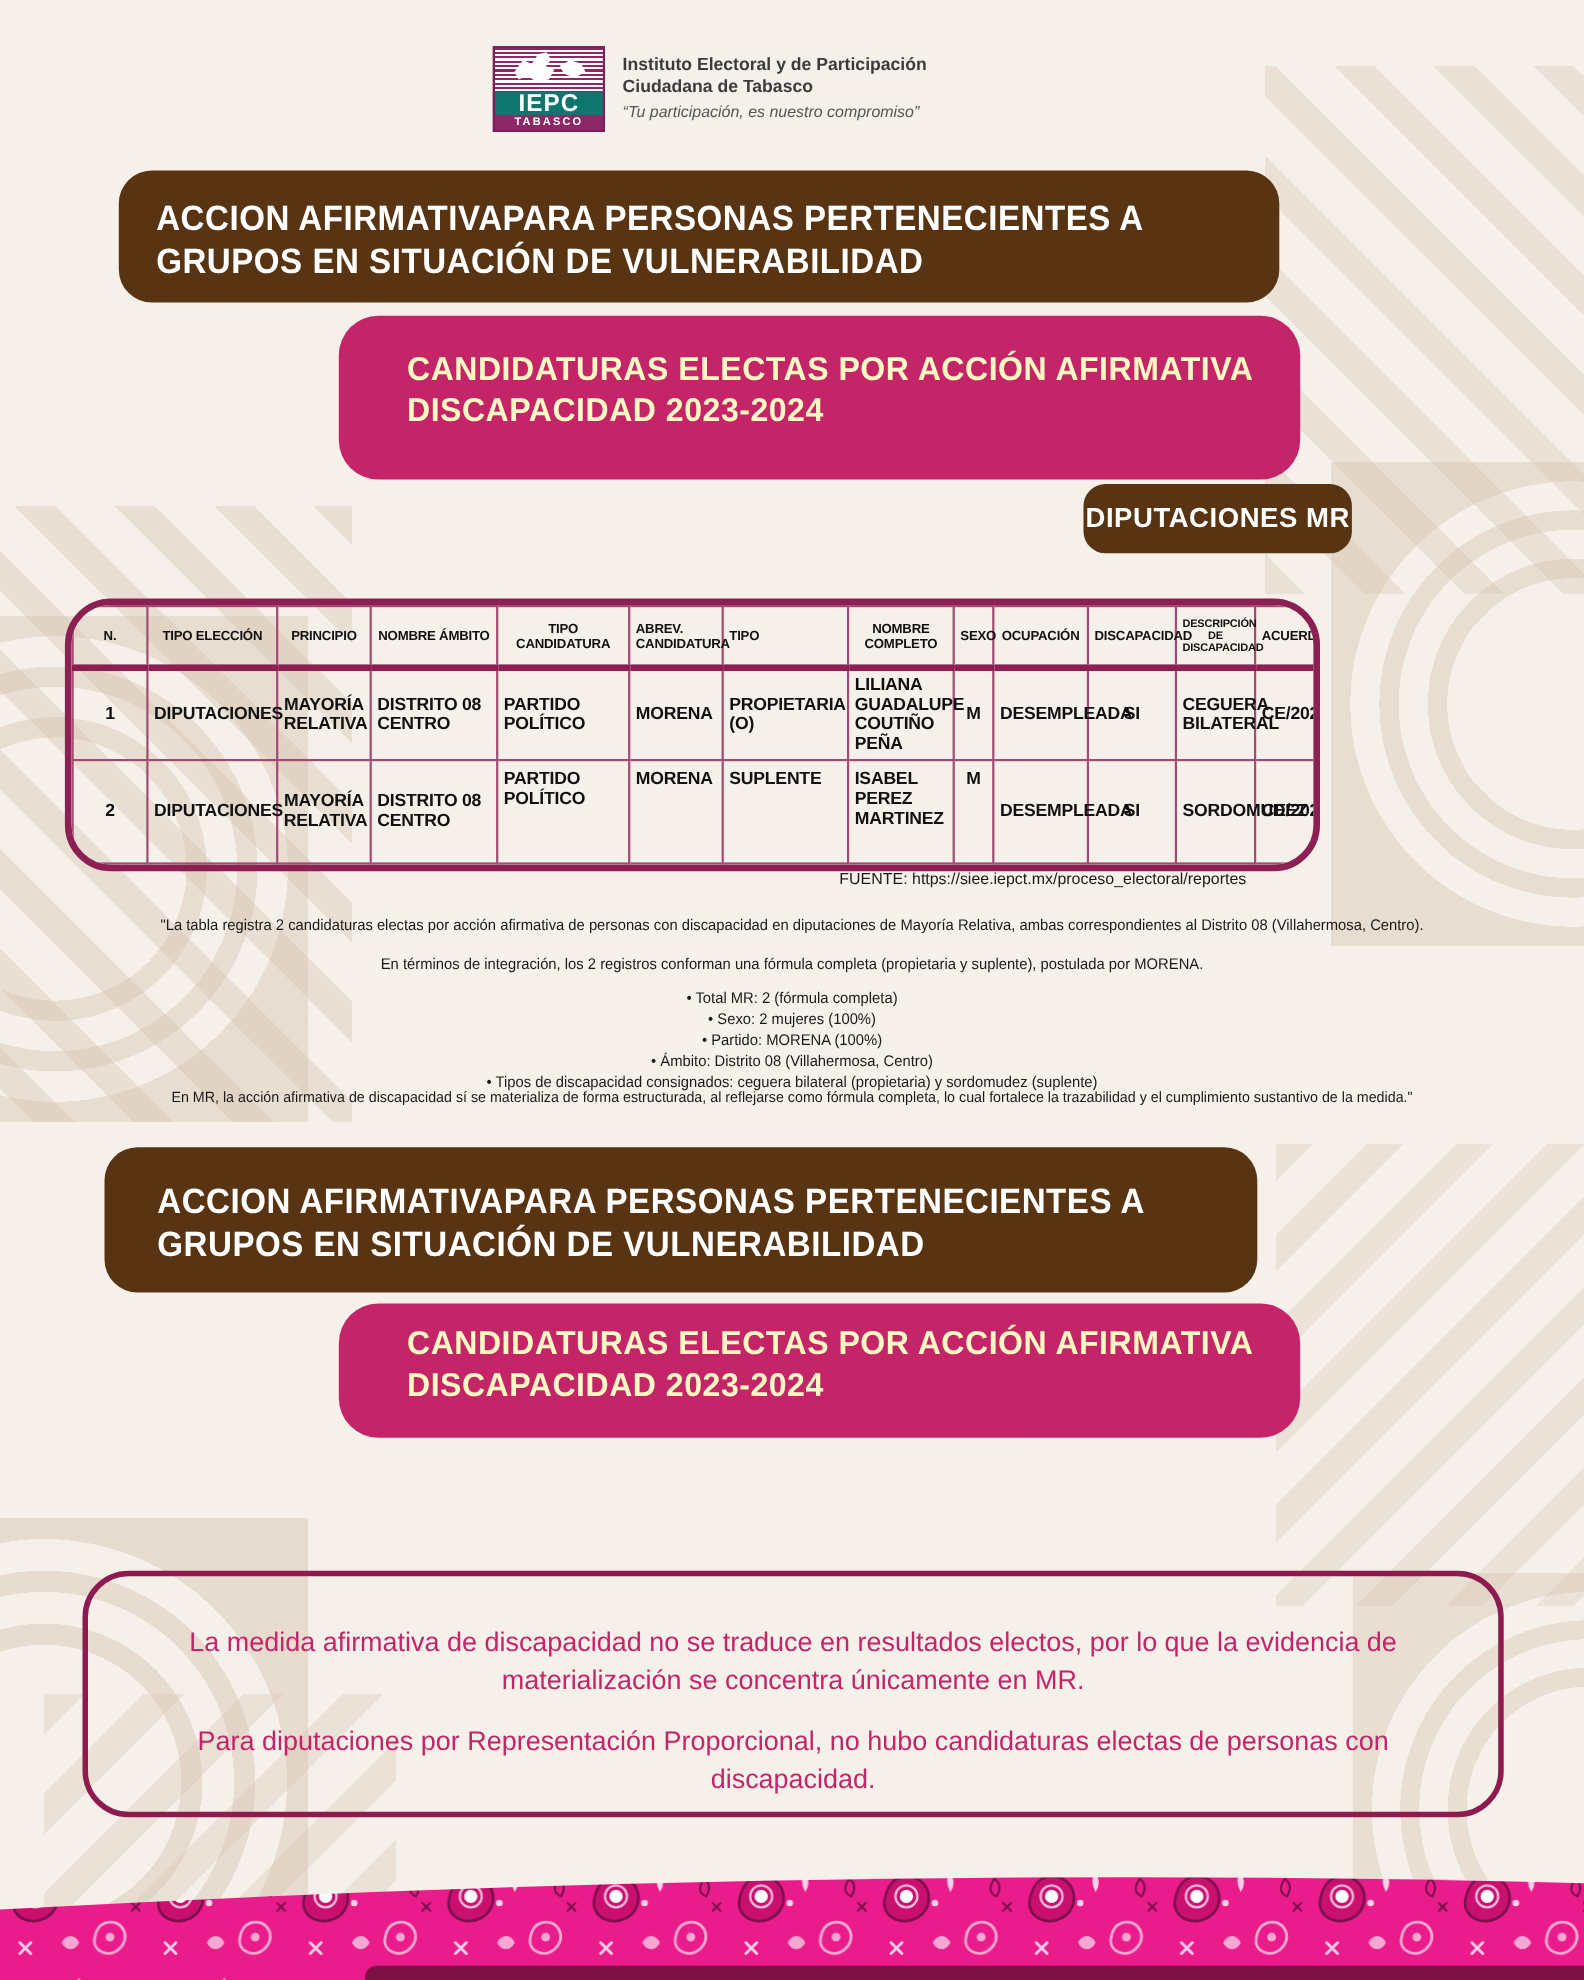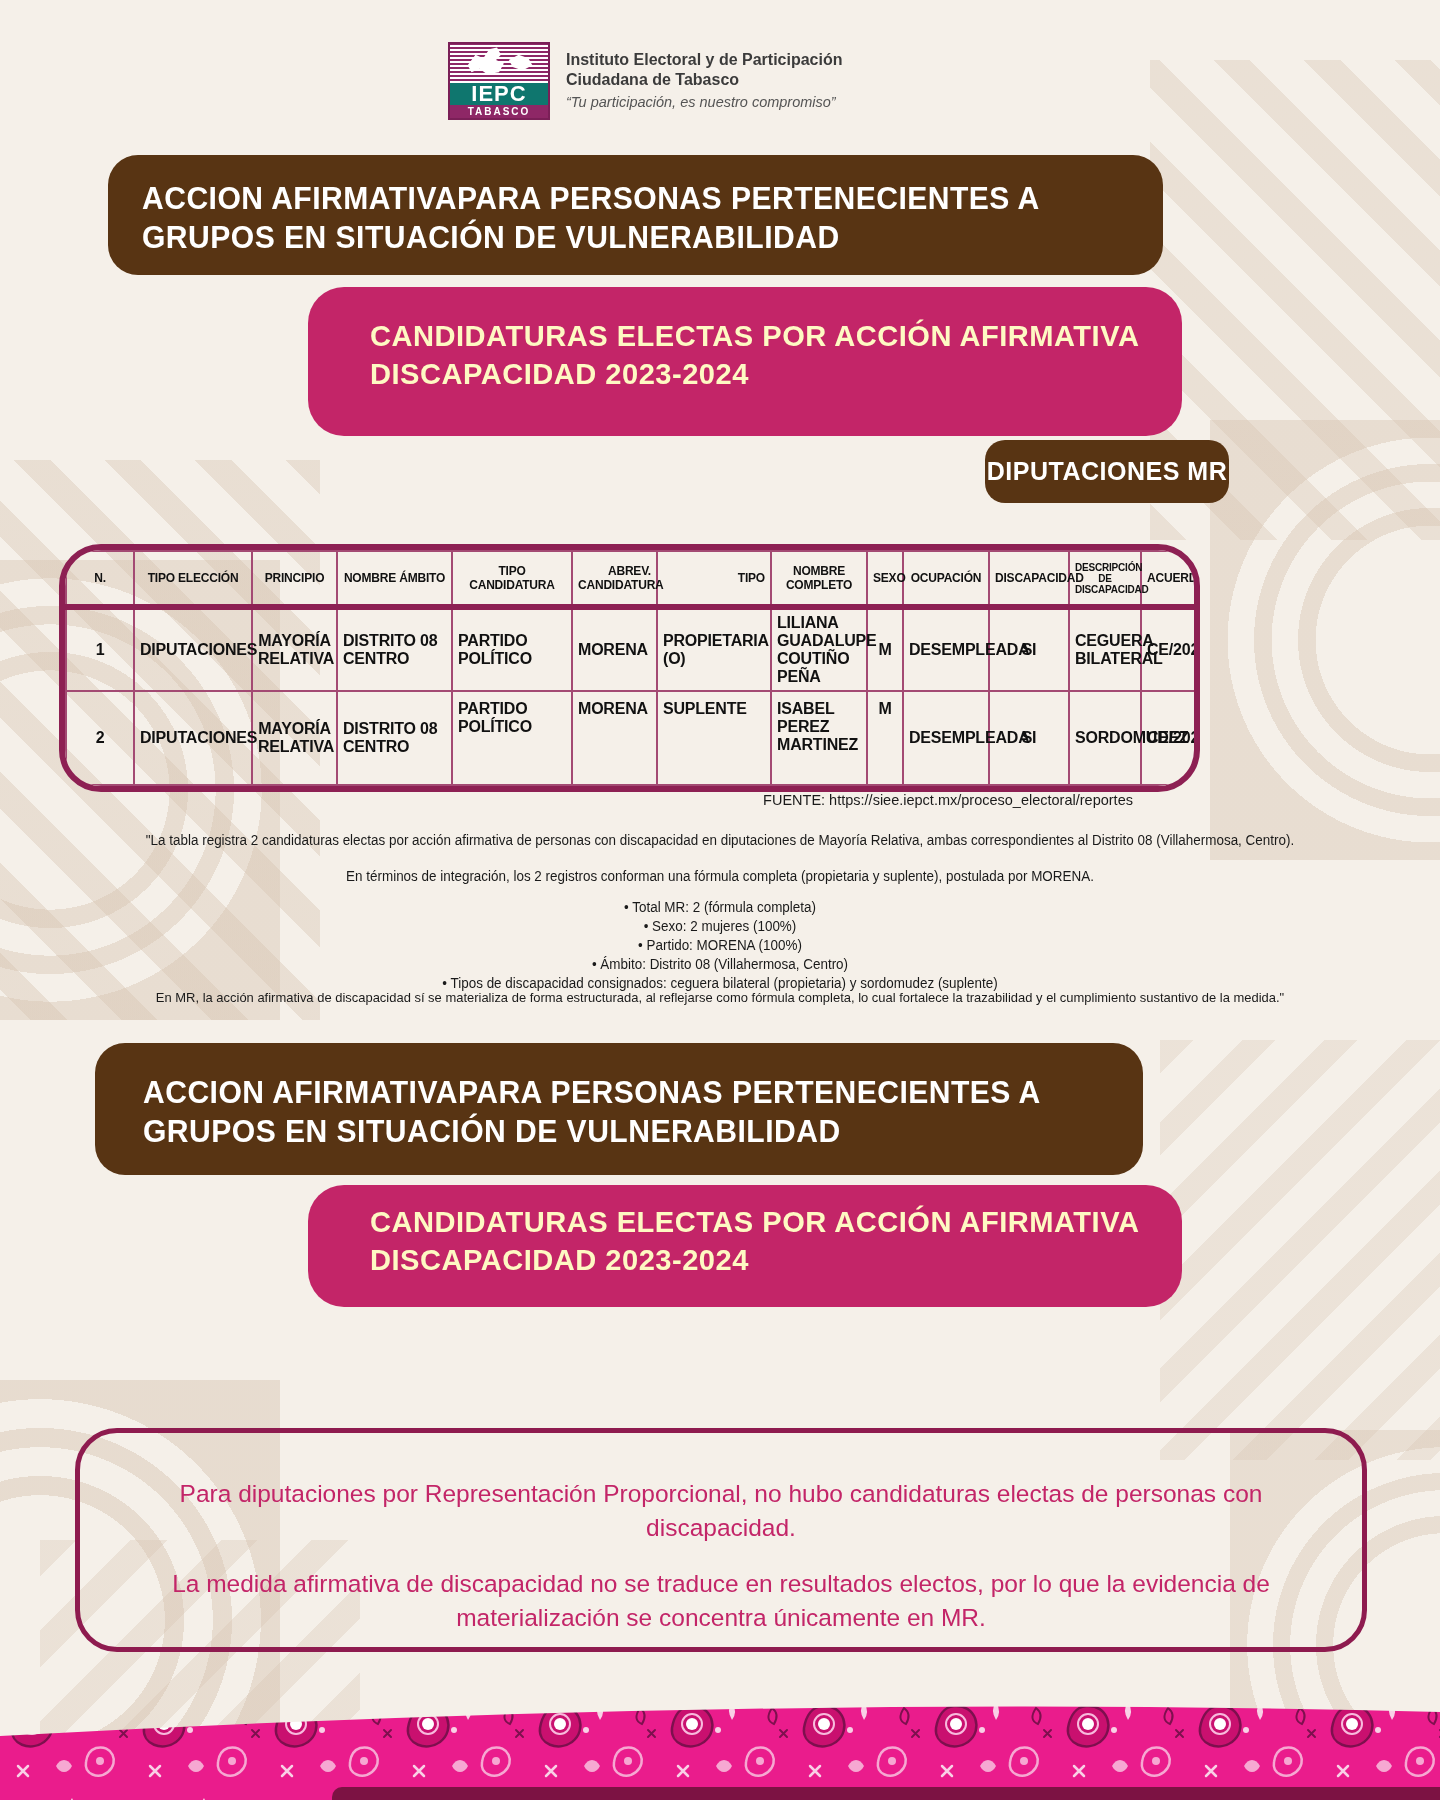--- a/index.html
+++ b/index.html
@@ -52,7 +52,7 @@
   table.data th,table.data td{border:2px solid #a34a73;color:#111;font-weight:bold;padding:4px 5px;box-sizing:border-box;letter-spacing:-.2px;}
   table.data th{font-size:12px;height:56px;text-align:center;vertical-align:middle;border-bottom:6px solid #8d2053;}
   table.data th.small{font-size:10px;}
-  table.data th.left{text-align:right;}
+  table.data th.left{text-align:left;}
   table.data td{font-size:16px;vertical-align:middle;text-align:left;}
   table.data tr.r1 td{height:64px;}
   table.data tr.r2 td{height:94px;}

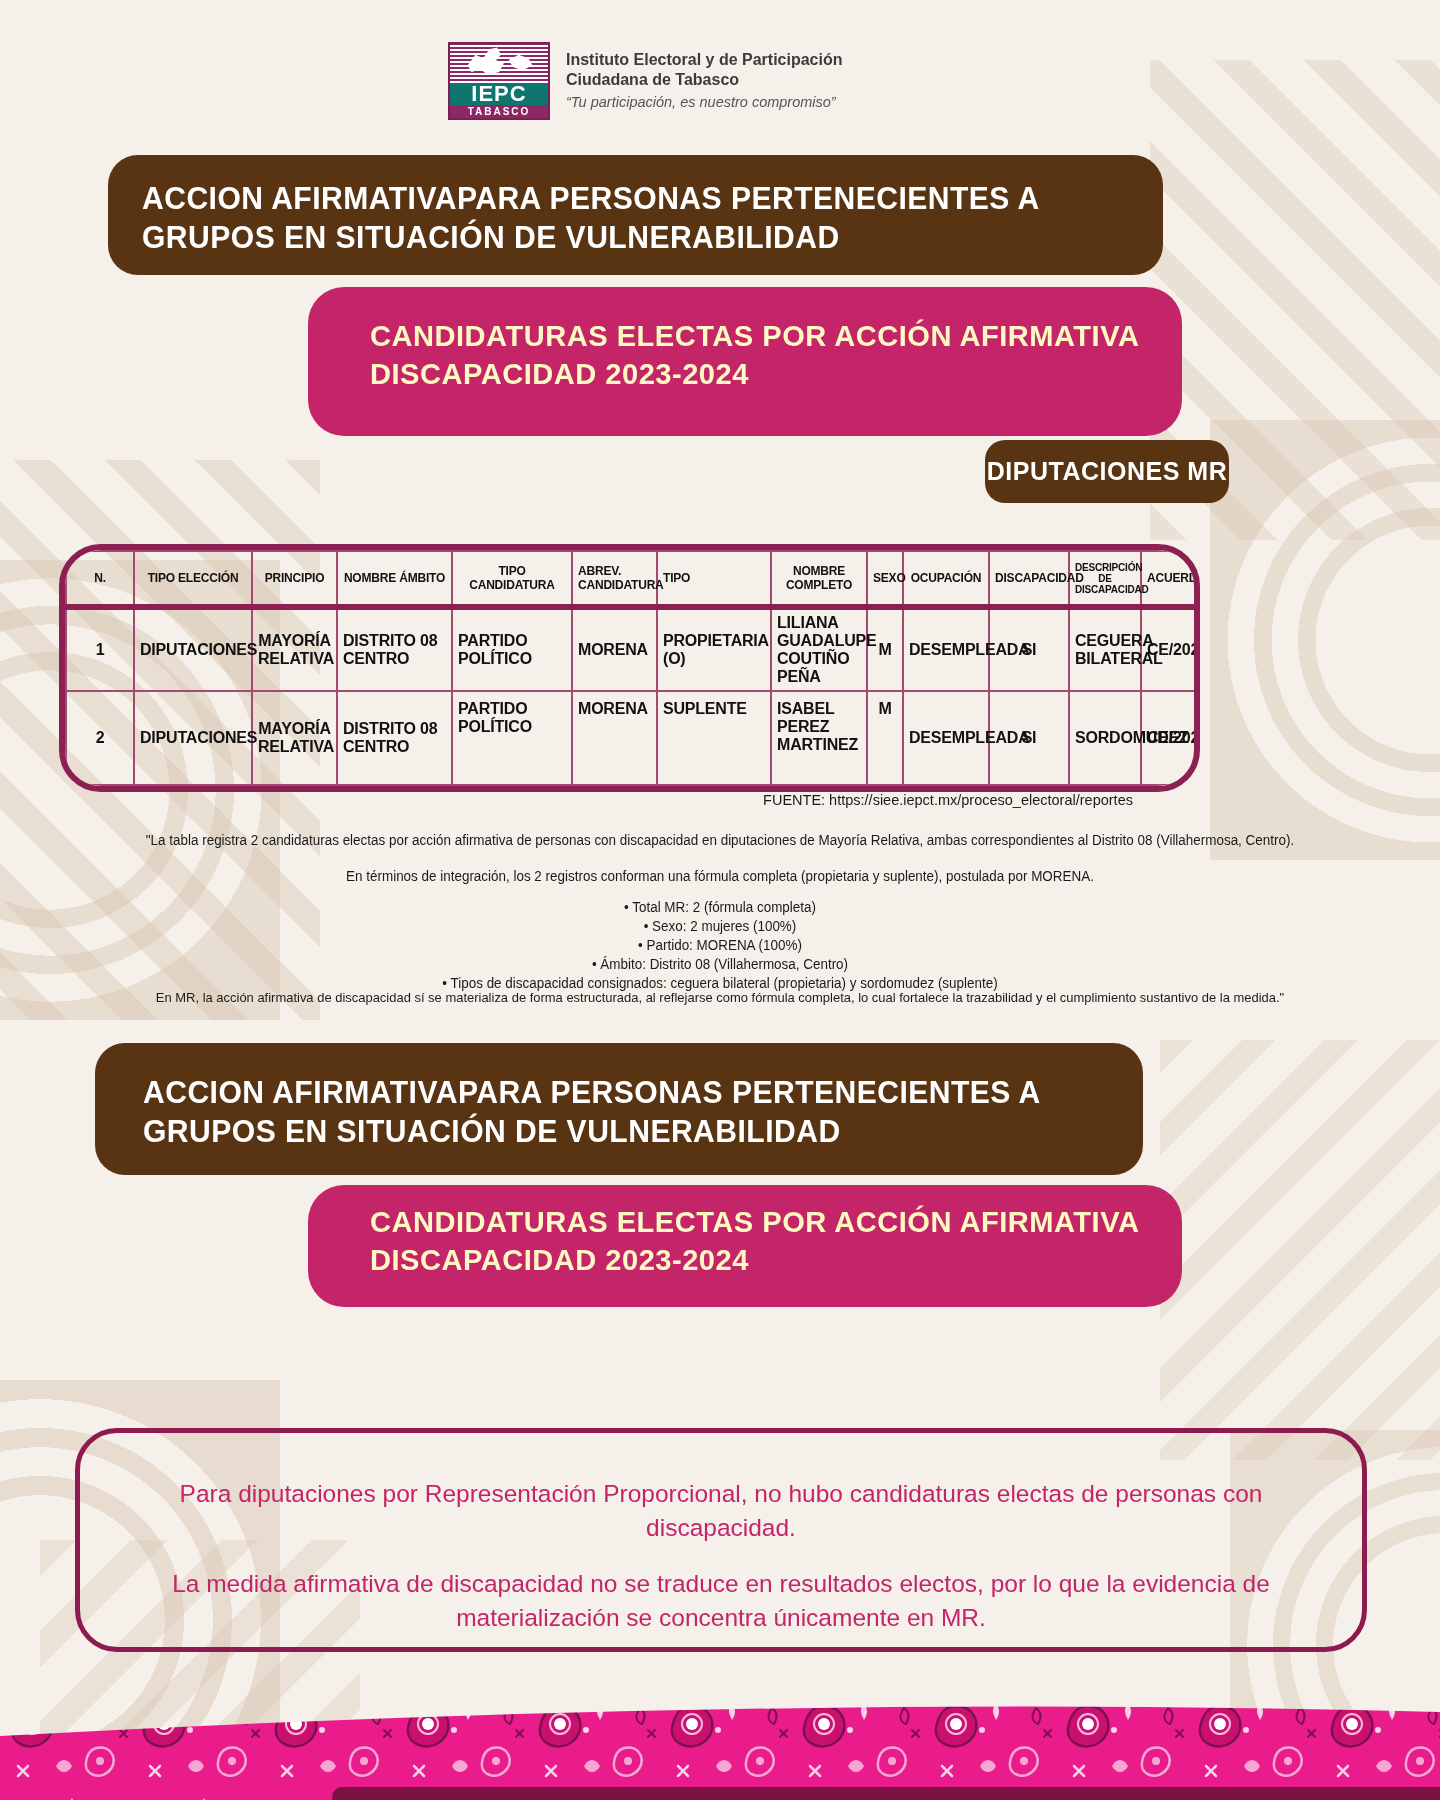--- a/index.html
+++ b/index.html
@@ -205,8 +205,8 @@
 
 
   <div class="note-box">
+    <p class="note-text">La medida afirmativa de discapacidad no se traduce en resultados electos, por lo que la evidencia de materialización se concentra únicamente en MR.</p>
     <p class="note-text">Para diputaciones por Representación Proporcional,  no hubo candidaturas electas de personas con discapacidad.</p>
-    <p class="note-text">La medida afirmativa de discapacidad no se traduce en resultados electos, por lo que la evidencia de materialización se concentra únicamente en MR.</p>
   </div>
 
   <svg class="wave-svg" viewBox="0 0 1440 108" preserveAspectRatio="none">

